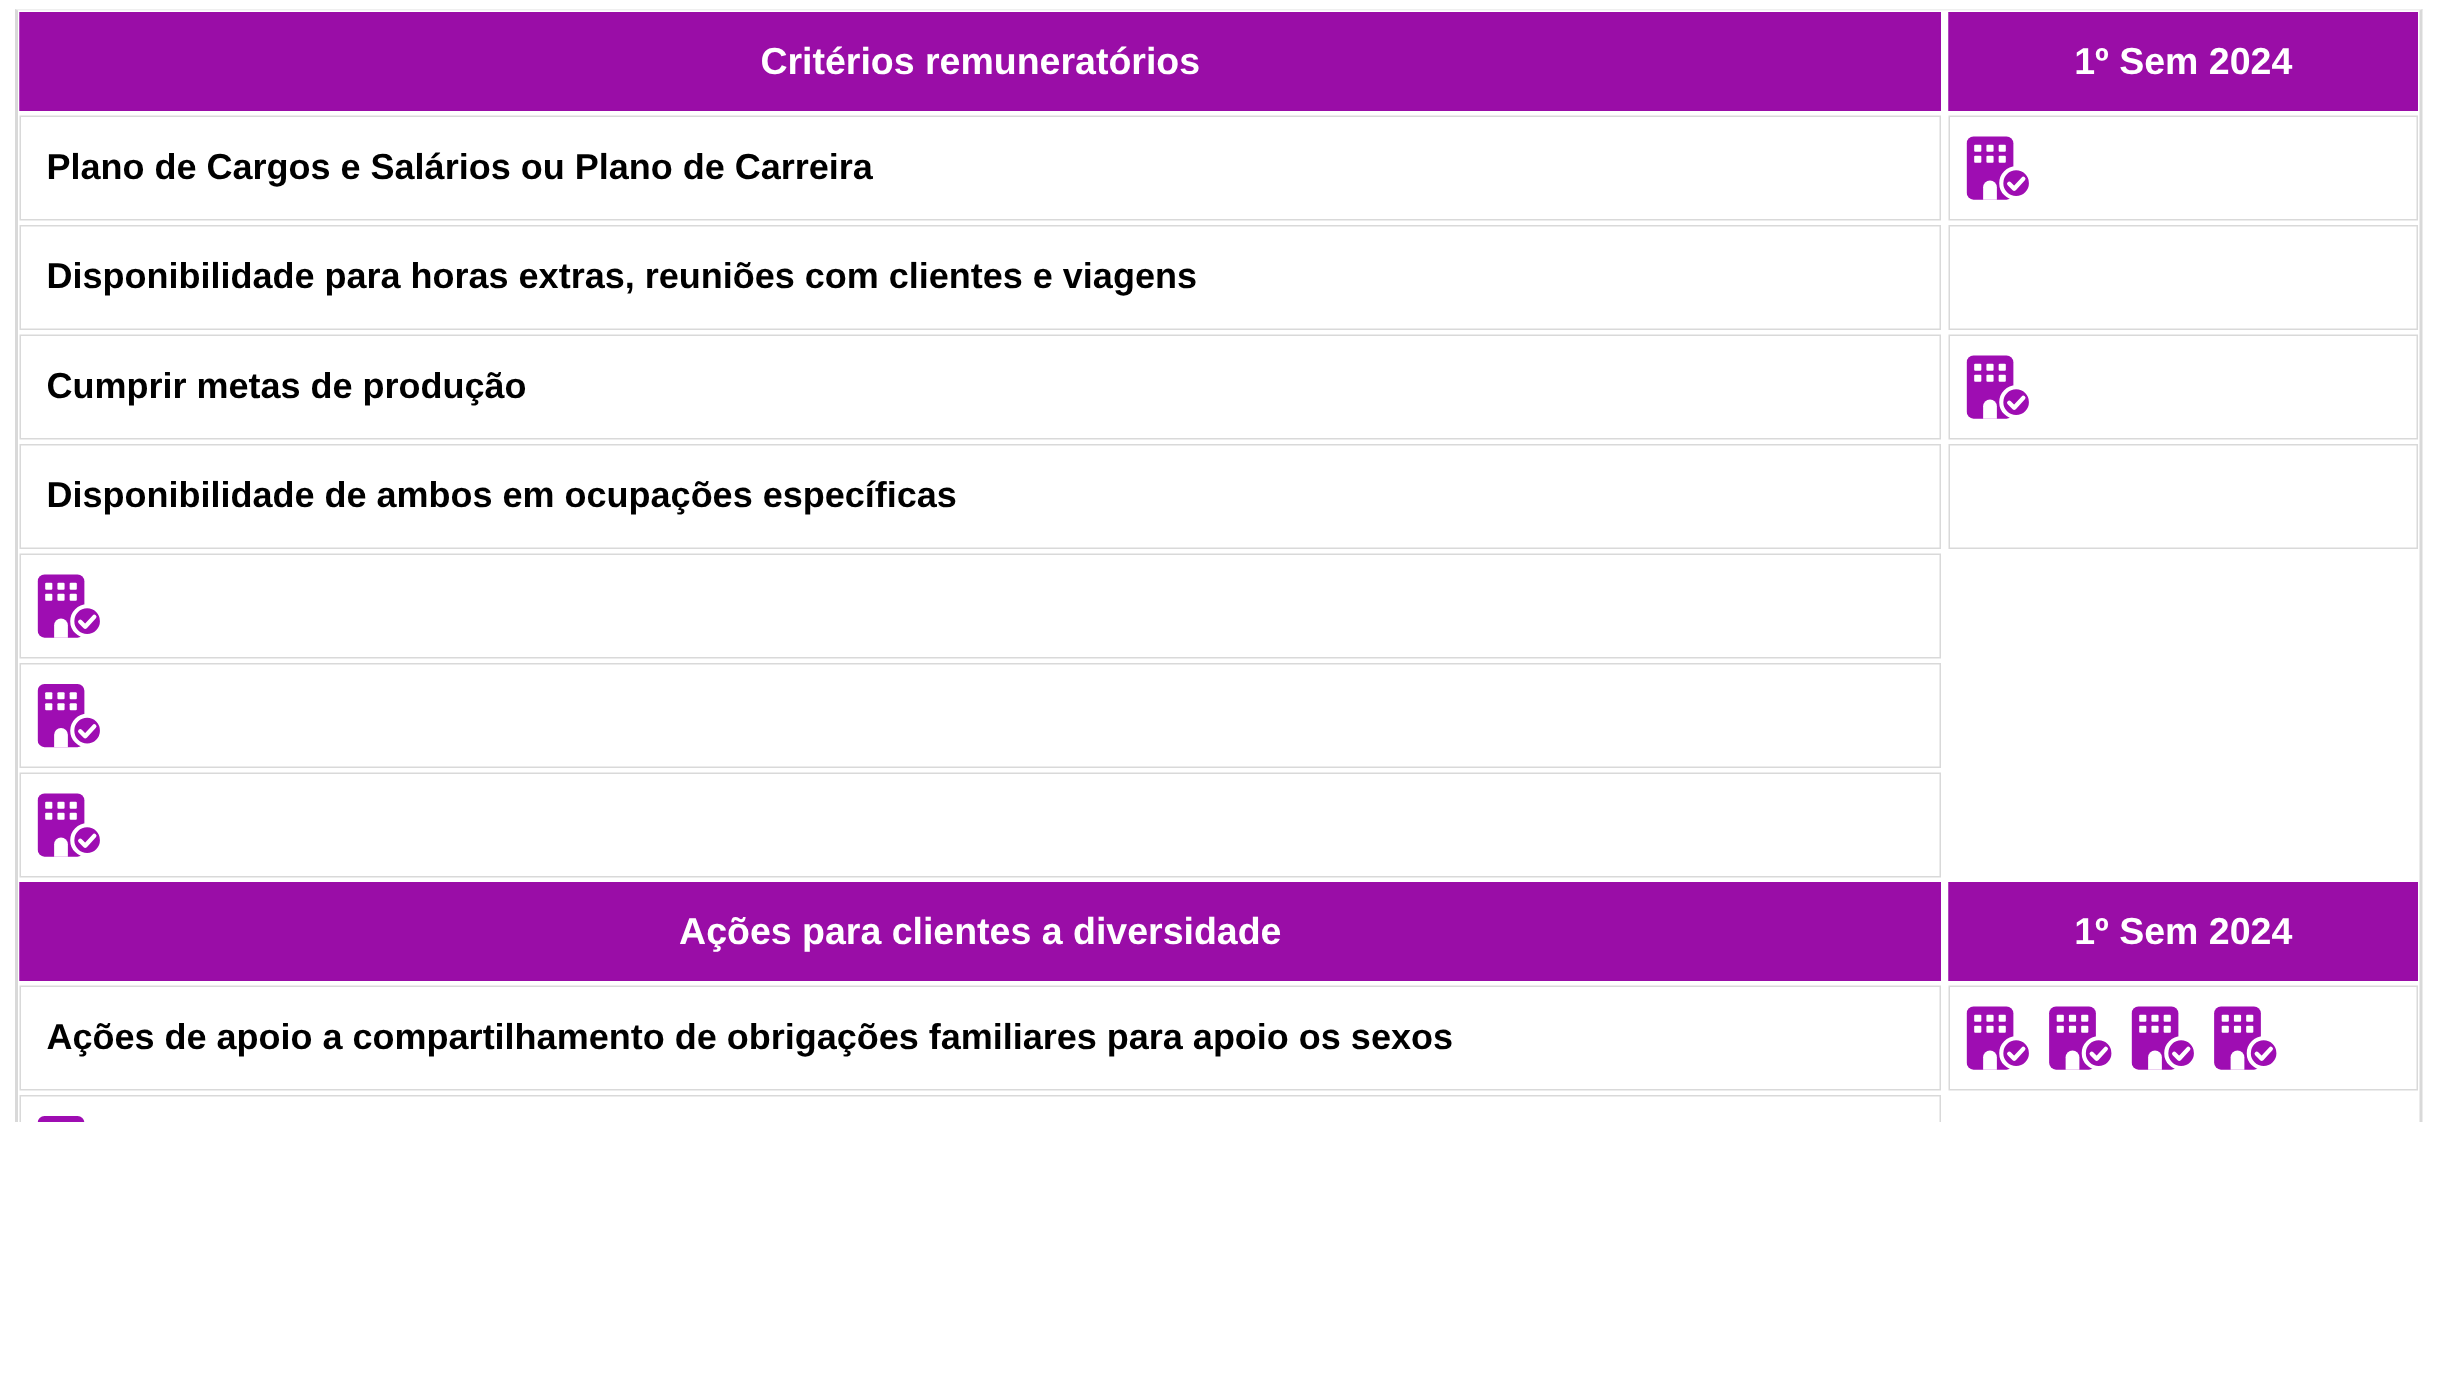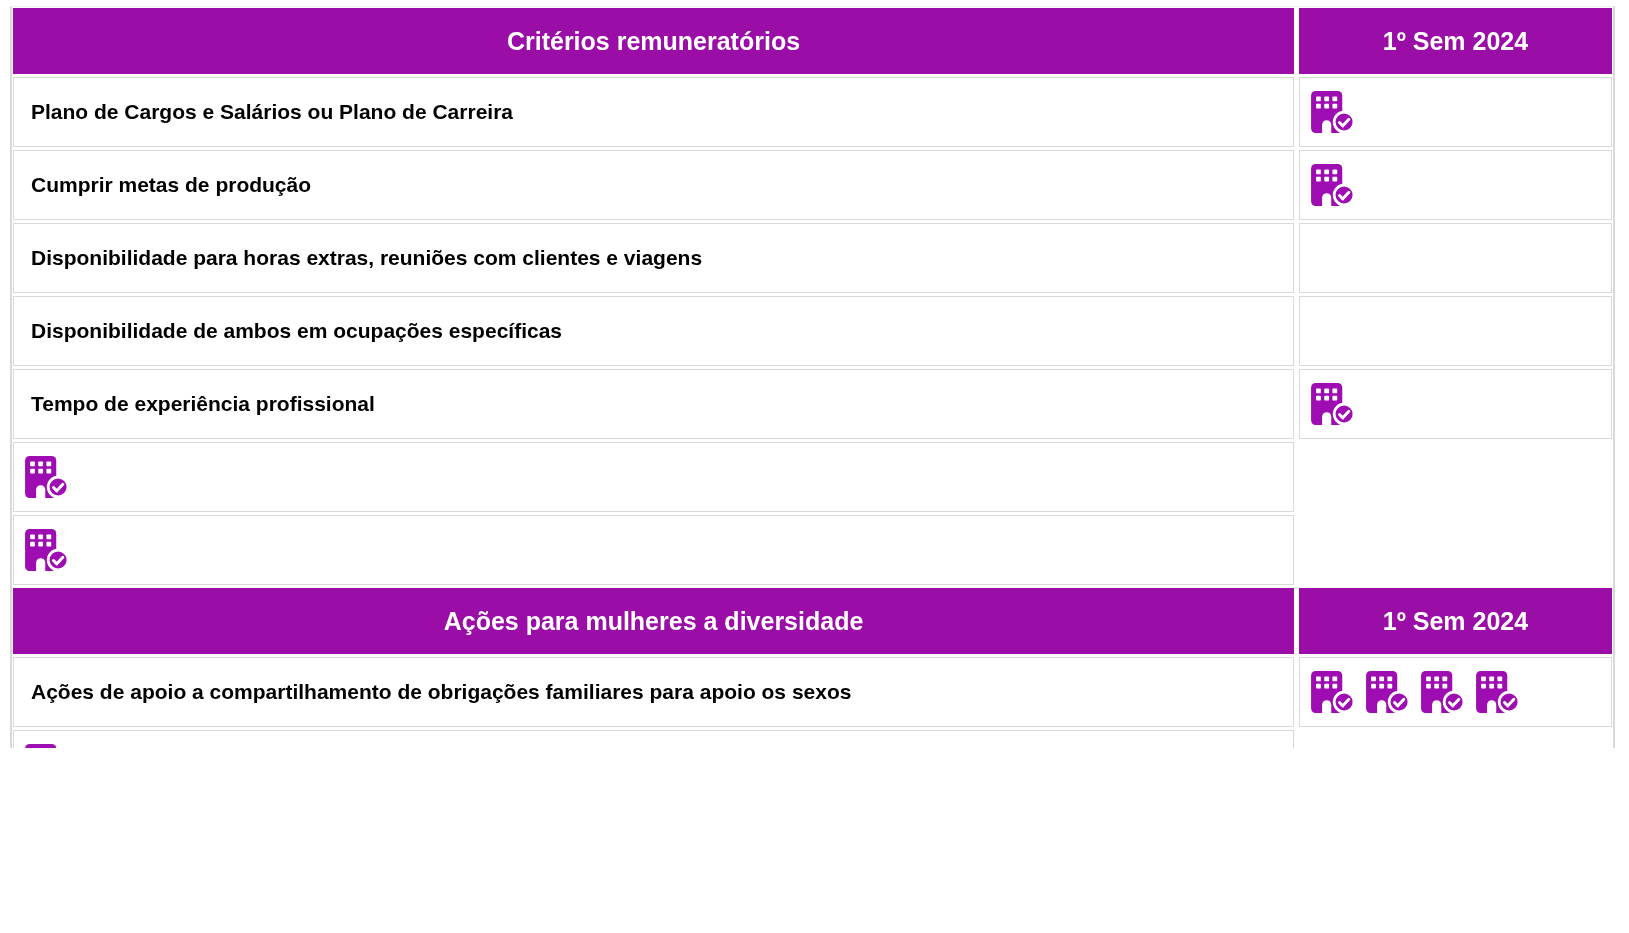--- a/index.html
+++ b/index.html
@@ -61,7 +61,7 @@
   .label-cell{
     min-height:70px;
     padding:12px 16px 12px 17px;
-    font-size:21px;
+    font-size:24px;
     font-weight:bold;
     line-height:30px;
   }

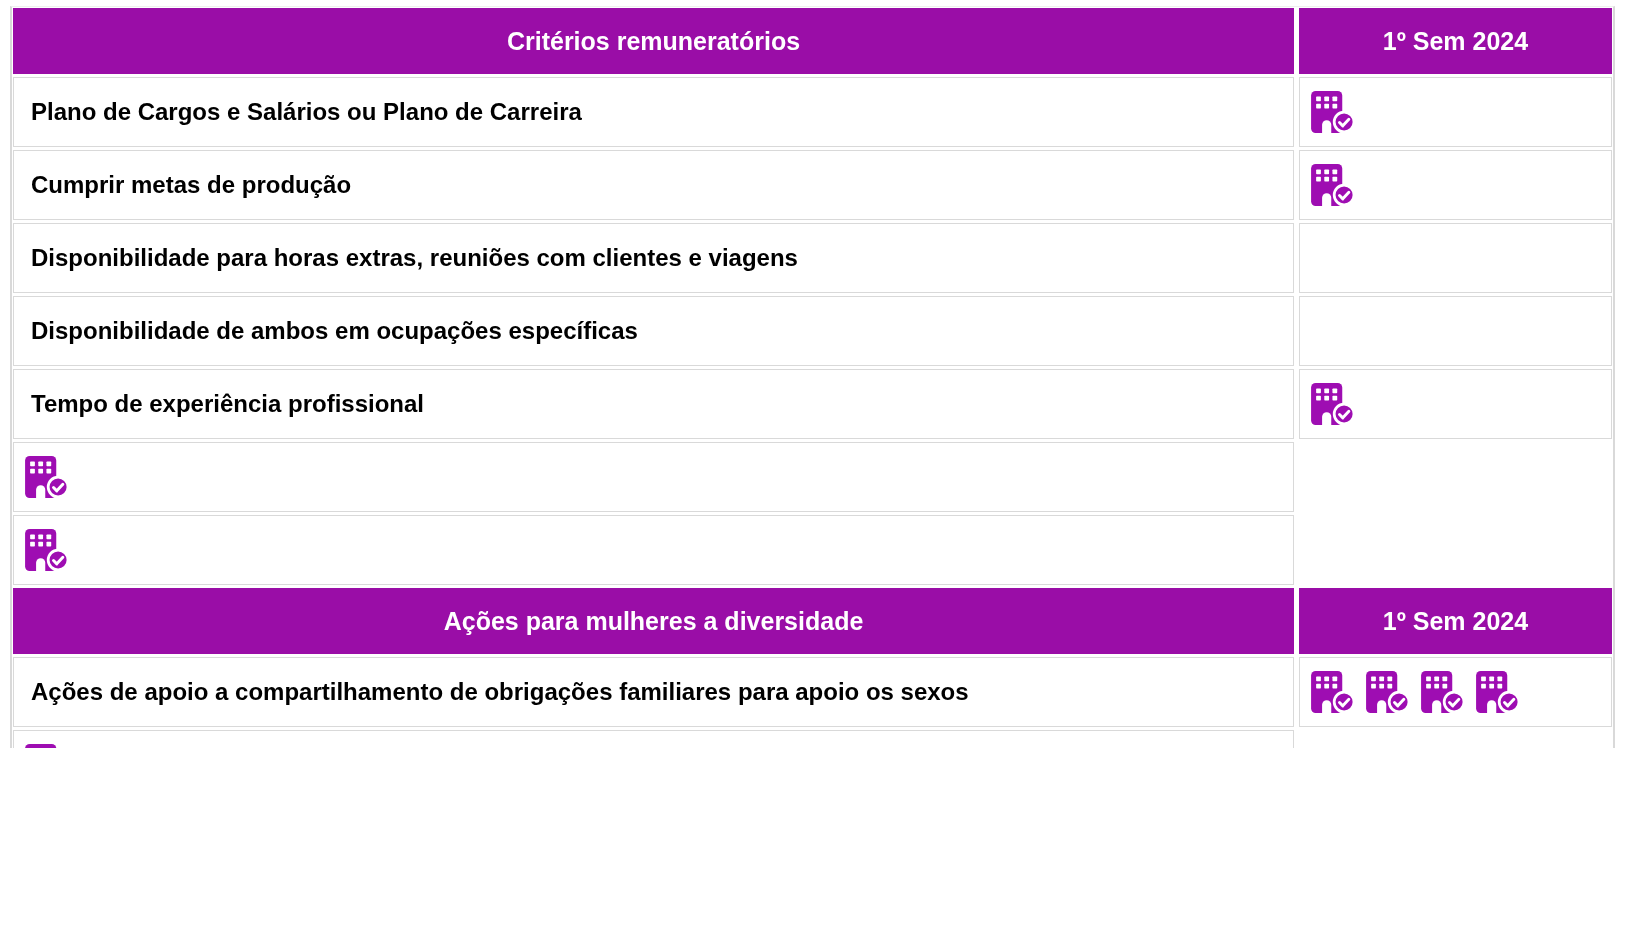--- a/index.html
+++ b/index.html
@@ -106,26 +106,26 @@
   </div>
 
   <div class="row data-row">
-    <div class="cell label-cell">Cumprir metas de produção</div>
-    <div class="cell icons-cell">
-  <svg class="bicon" viewBox="0 0 50 48" xmlns="http://www.w3.org/2000/svg" aria-hidden="true">
-    <rect x="0" y="1" width="34" height="46" rx="5" fill="var(--icon-color)"></rect>
-    <rect x="5.5" y="7" width="5.2" height="5.2" rx="0.8" fill="#fff"></rect>
-    <rect x="14.4" y="7" width="5.2" height="5.2" rx="0.8" fill="#fff"></rect>
-    <rect x="23.3" y="7" width="5.2" height="5.2" rx="0.8" fill="#fff"></rect>
-    <rect x="5.5" y="15" width="5.2" height="5.2" rx="0.8" fill="#fff"></rect>
-    <rect x="14.4" y="15" width="5.2" height="5.2" rx="0.8" fill="#fff"></rect>
-    <rect x="23.3" y="15" width="5.2" height="5.2" rx="0.8" fill="#fff"></rect>
-    <path d="M12 47 v-9 a5 5 0 0 1 10 0 v9 z" fill="#fff"></path>
-    <circle cx="36" cy="35" r="10.8" fill="var(--icon-color)" stroke="#fff" stroke-width="3"></circle>
-    <path d="M31 35.5 l3.6 3.6 l6.6 -7.2" fill="none" stroke="#fff" stroke-width="3.2" stroke-linecap="round" stroke-linejoin="round"></path>
-  </svg>
-</div>
-  </div>
-
-  <div class="row data-row">
     <div class="cell label-cell">Disponibilidade para horas extras, reuniões com clientes e viagens</div>
     <div class="cell icons-cell"></div>
+  </div>
+
+  <div class="row data-row">
+    <div class="cell label-cell">Cumprir metas de produção</div>
+    <div class="cell icons-cell">
+  <svg class="bicon" viewBox="0 0 50 48" xmlns="http://www.w3.org/2000/svg" aria-hidden="true">
+    <rect x="0" y="1" width="34" height="46" rx="5" fill="var(--icon-color)"></rect>
+    <rect x="5.5" y="7" width="5.2" height="5.2" rx="0.8" fill="#fff"></rect>
+    <rect x="14.4" y="7" width="5.2" height="5.2" rx="0.8" fill="#fff"></rect>
+    <rect x="23.3" y="7" width="5.2" height="5.2" rx="0.8" fill="#fff"></rect>
+    <rect x="5.5" y="15" width="5.2" height="5.2" rx="0.8" fill="#fff"></rect>
+    <rect x="14.4" y="15" width="5.2" height="5.2" rx="0.8" fill="#fff"></rect>
+    <rect x="23.3" y="15" width="5.2" height="5.2" rx="0.8" fill="#fff"></rect>
+    <path d="M12 47 v-9 a5 5 0 0 1 10 0 v9 z" fill="#fff"></path>
+    <circle cx="36" cy="35" r="10.8" fill="var(--icon-color)" stroke="#fff" stroke-width="3"></circle>
+    <path d="M31 35.5 l3.6 3.6 l6.6 -7.2" fill="none" stroke="#fff" stroke-width="3.2" stroke-linecap="round" stroke-linejoin="round"></path>
+  </svg>
+</div>
   </div>
 
   <div class="row data-row">

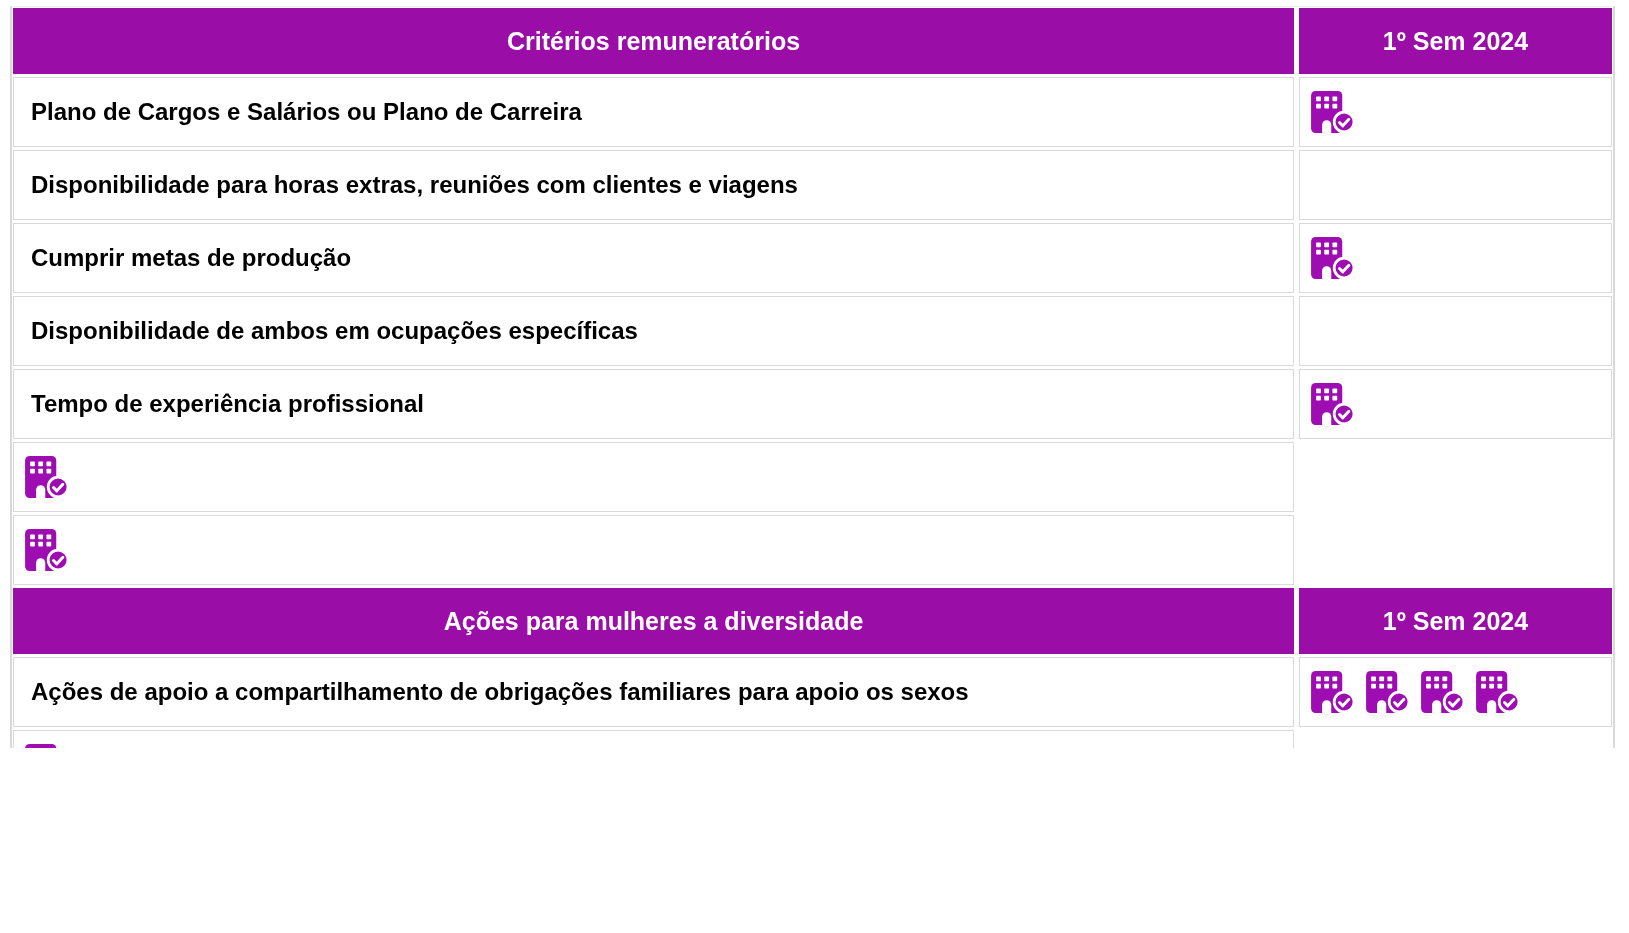--- a/index.html
+++ b/index.html
@@ -134,7 +134,6 @@
   </div>
 
   <div class="row data-row">
-    <div class="cell label-cell">Tempo de experiência profissional</div>
     <div class="cell icons-cell">
   <svg class="bicon" viewBox="0 0 50 48" xmlns="http://www.w3.org/2000/svg" aria-hidden="true">
     <rect x="0" y="1" width="34" height="46" rx="5" fill="var(--icon-color)"></rect>

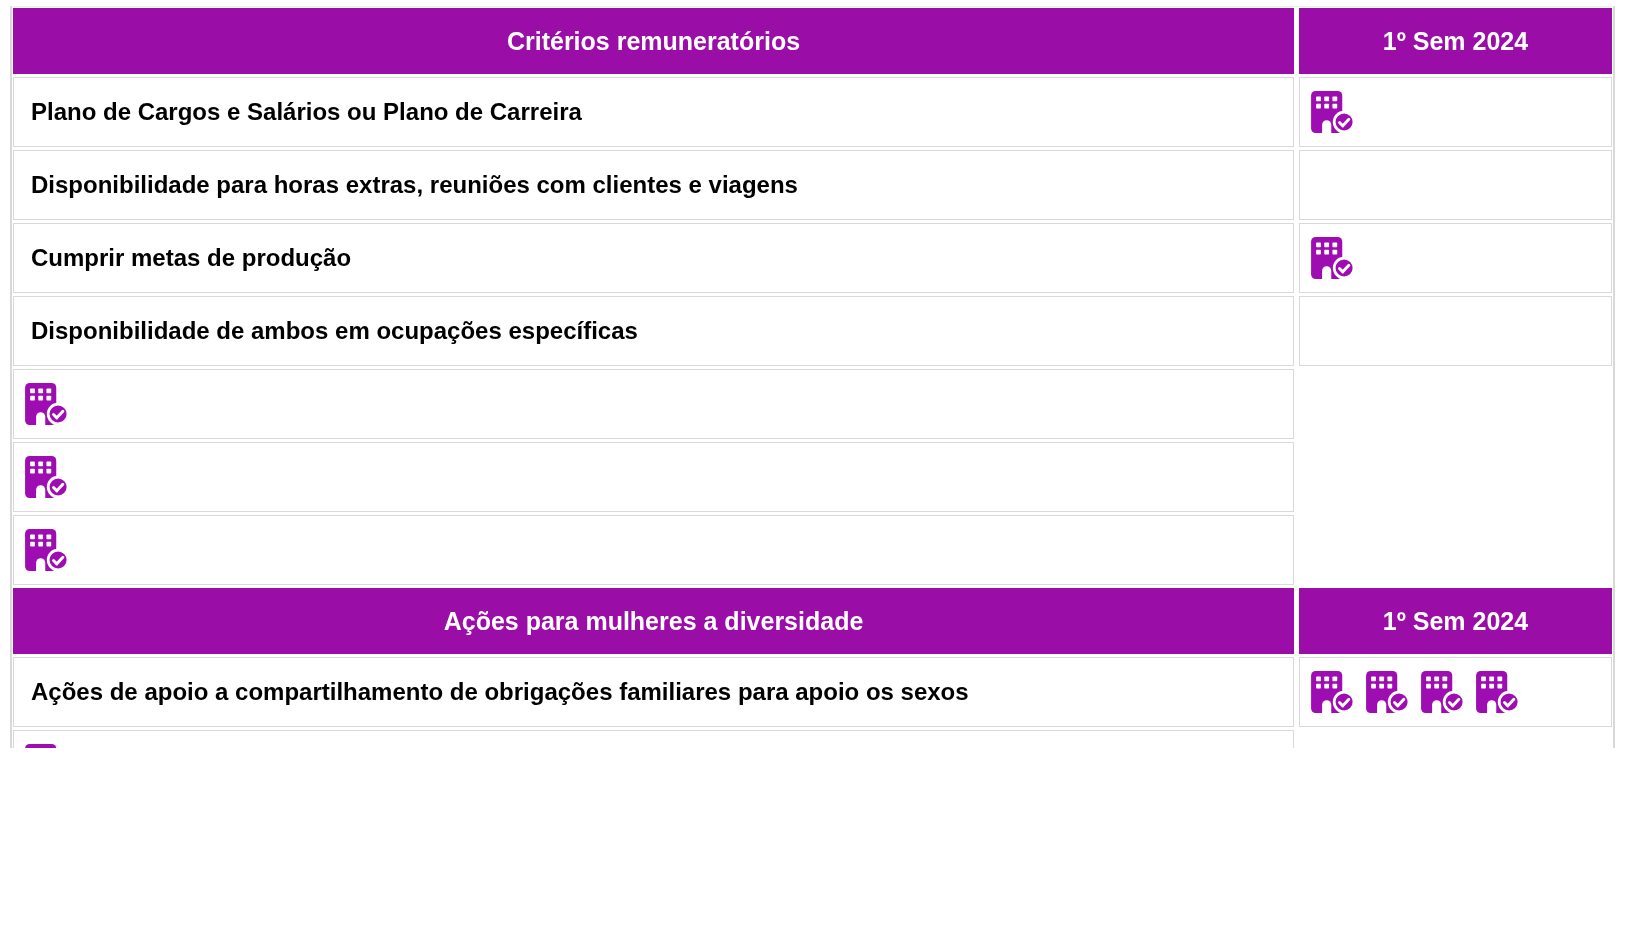--- a/index.html
+++ b/index.html
@@ -185,7 +185,7 @@
   </div>
 
   <div class="row header-row">
-    <div class="cell head-cell">Ações para mulheres a diversidade</div>
+    <div class="cell head-cell">Ações para clientes a diversidade</div>
     <div class="cell head-cell">1º Sem 2024</div>
   </div>
 

